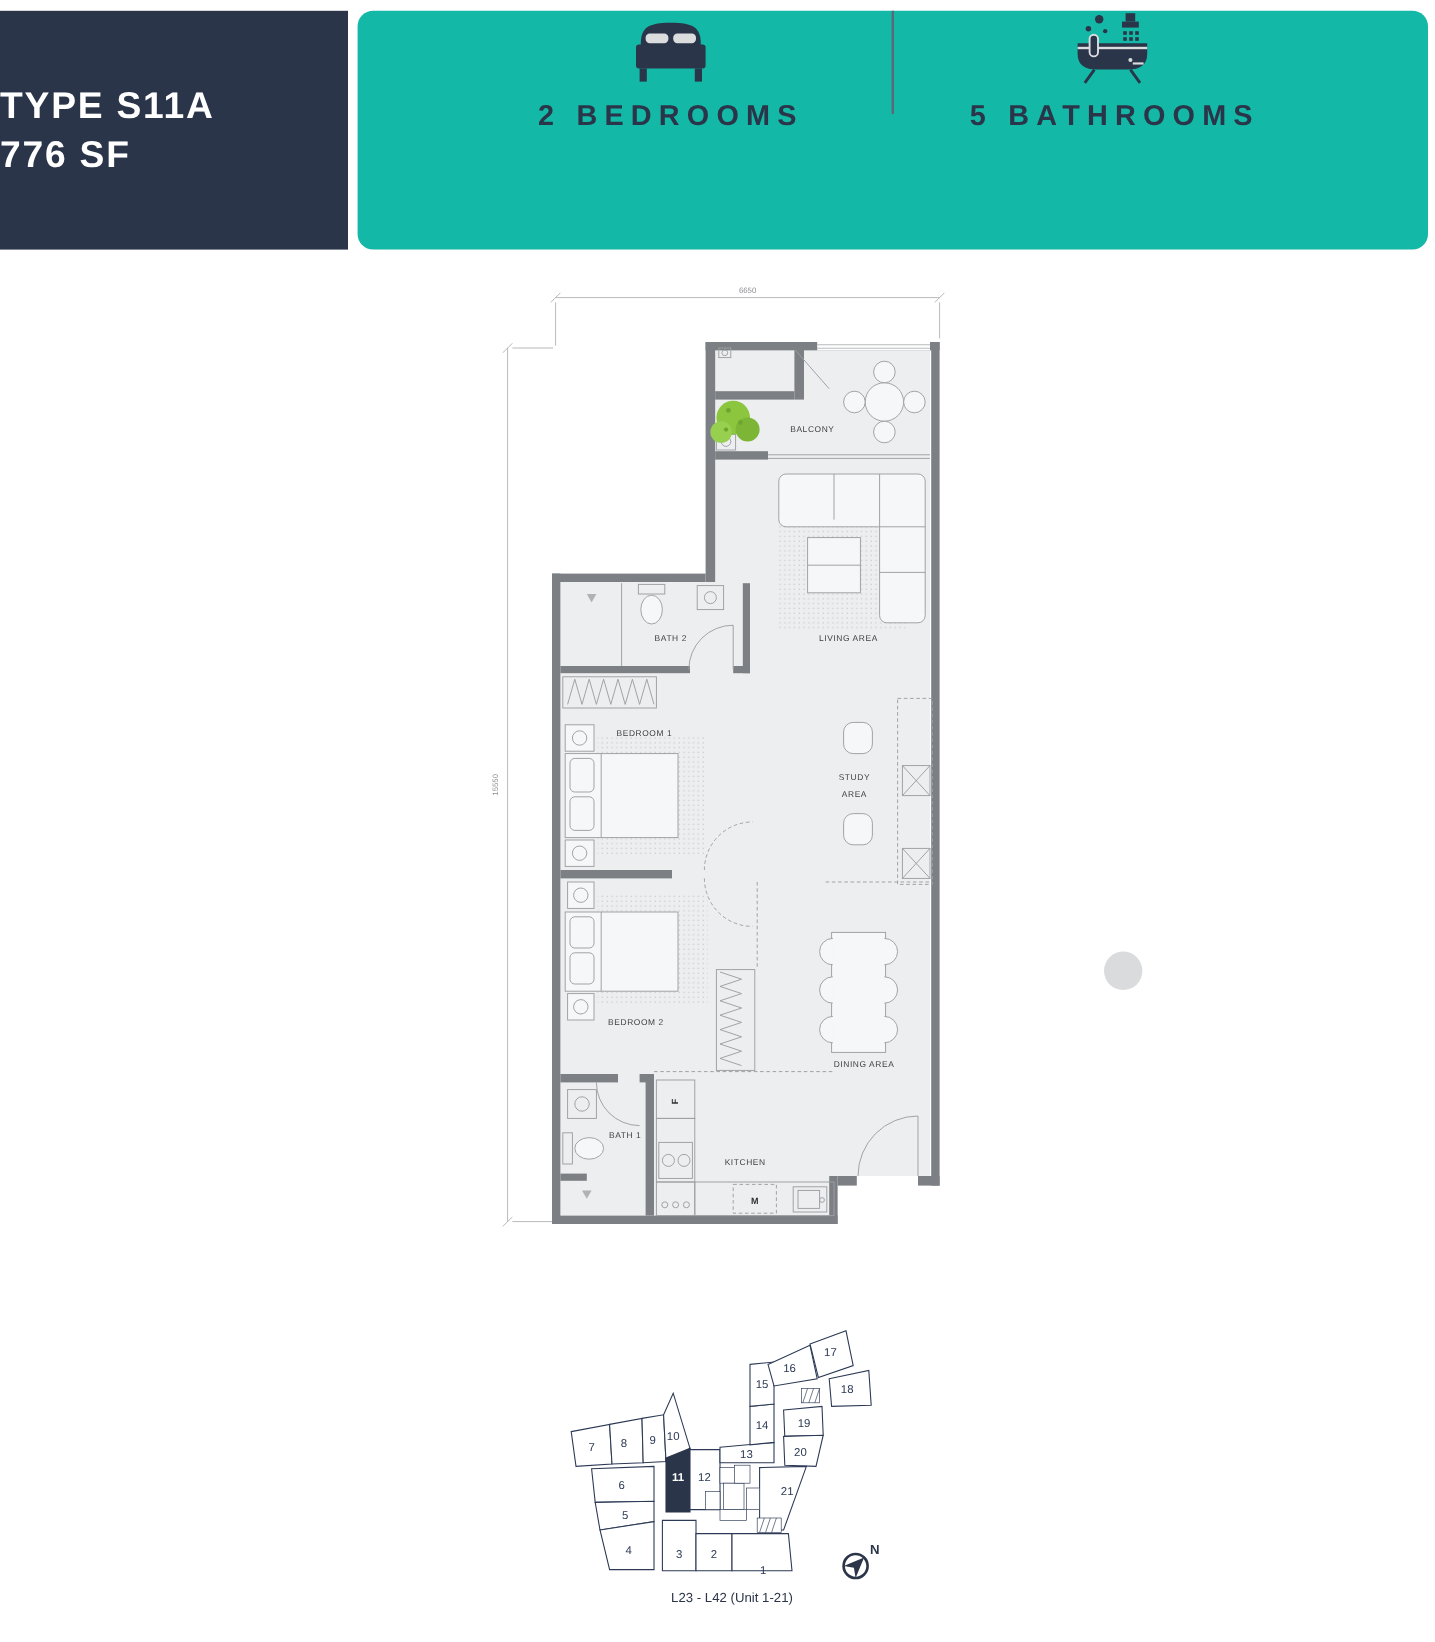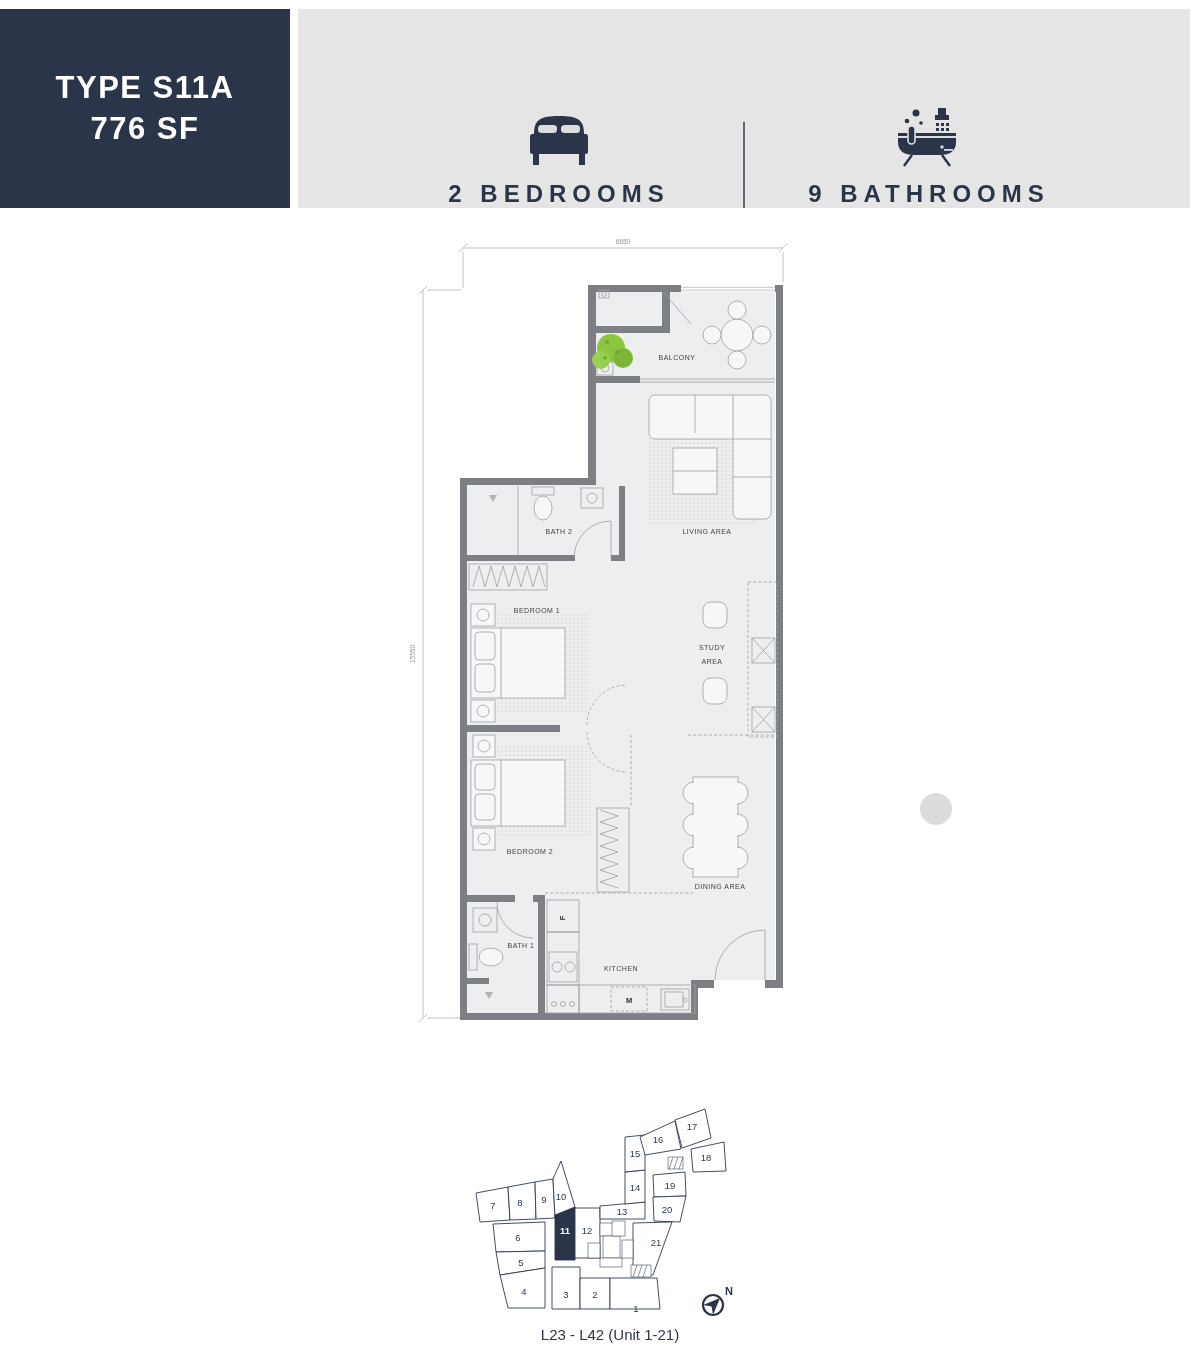--- a/index.html
+++ b/index.html
@@ -11,7 +11,7 @@
   .unit-card{
     position:absolute;left:0;top:9px;width:290px;height:199px;
     background:#2b3549;color:#ffffff;display:flex;flex-direction:column;
-    align-items:center;justify-content:center;text-align:center;
+    align-items:flex-start;justify-content:center;text-align:center;
   }
   .unit-card .line{font-size:31px;font-weight:bold;letter-spacing:1.5px;line-height:1.32;}
   .band{

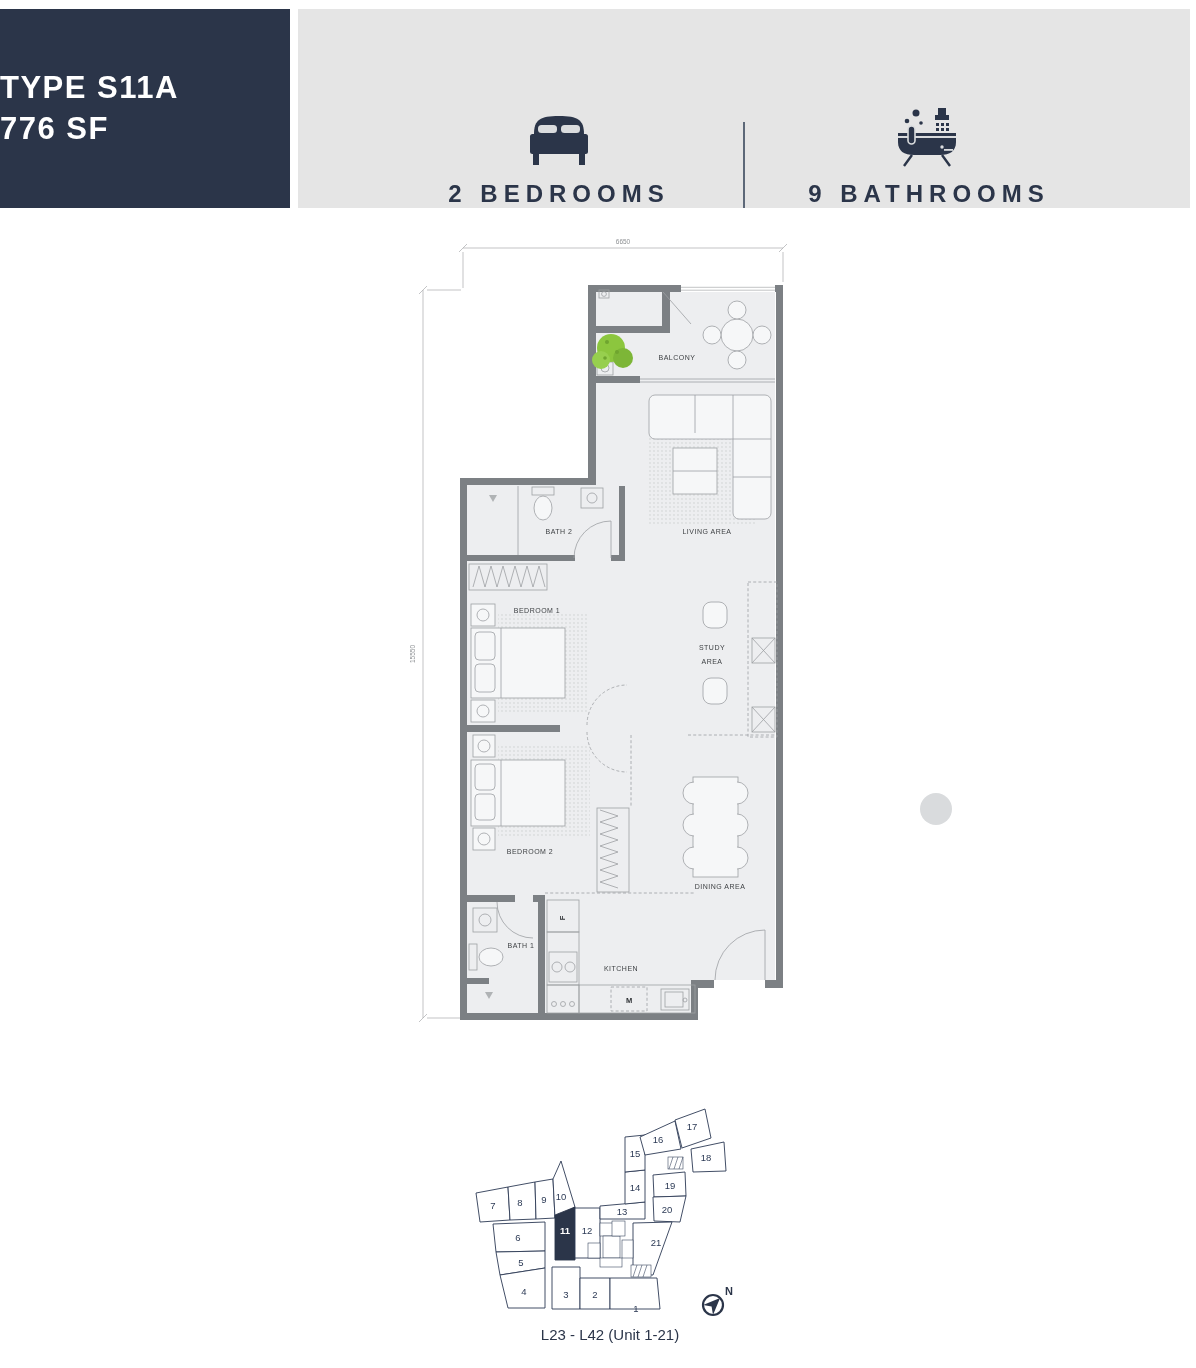--- a/index.html
+++ b/index.html
@@ -16,7 +16,7 @@
   .unit-card .line{font-size:31px;font-weight:bold;letter-spacing:1.5px;line-height:1.32;}
   .band{
     position:absolute;left:298px;top:9px;width:892px;height:199px;
-    background:#e5e5e5;display:flex;align-items:flex-end;justify-content:center;
+    background:#14b8a6;display:flex;align-items:flex-start;justify-content:center;border-radius:13px;
   }
   .feature{width:300px;display:flex;flex-direction:column;align-items:center;}
   .feature .icon{height:62px;display:flex;align-items:flex-end;margin-bottom:12px;}

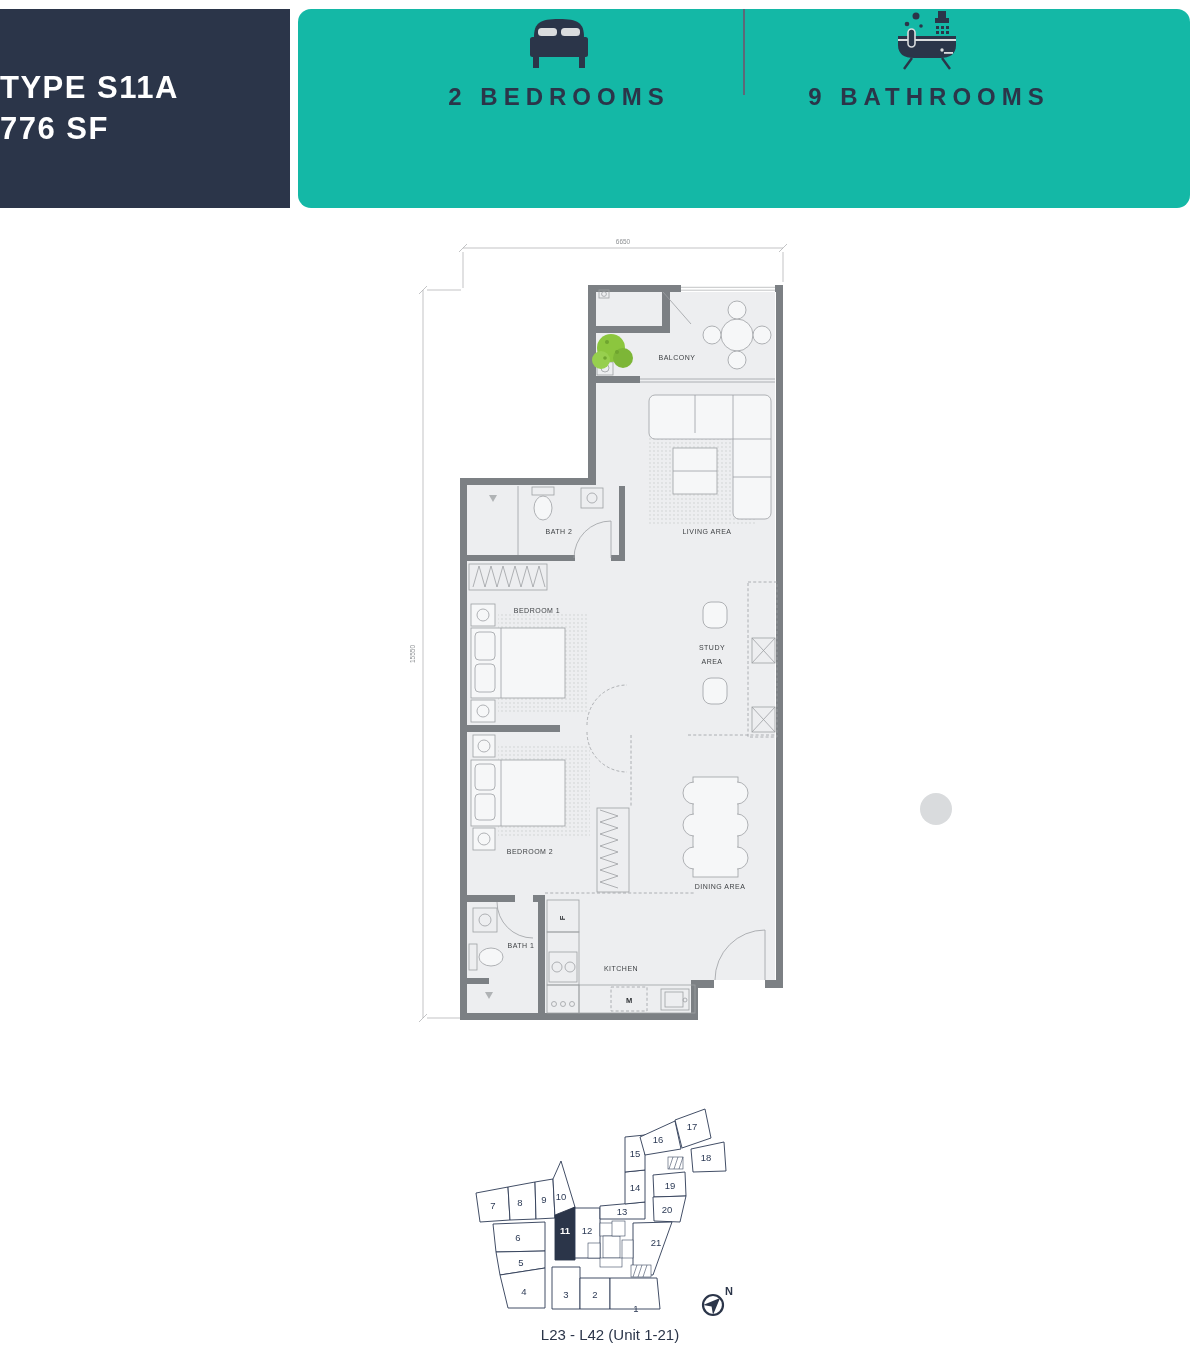--- a/index.html
+++ b/index.html
@@ -98,7 +98,7 @@
         <path d="M18 49 L10 60 M48 49 L56 60" stroke="#2b3549" stroke-width="2.4"></path>
       </svg>
     </div>
-    <div class="label">9 BATHROOMS</div>
+    <div class="label">5 BATHROOMS</div>
   </div>
 </div>
 

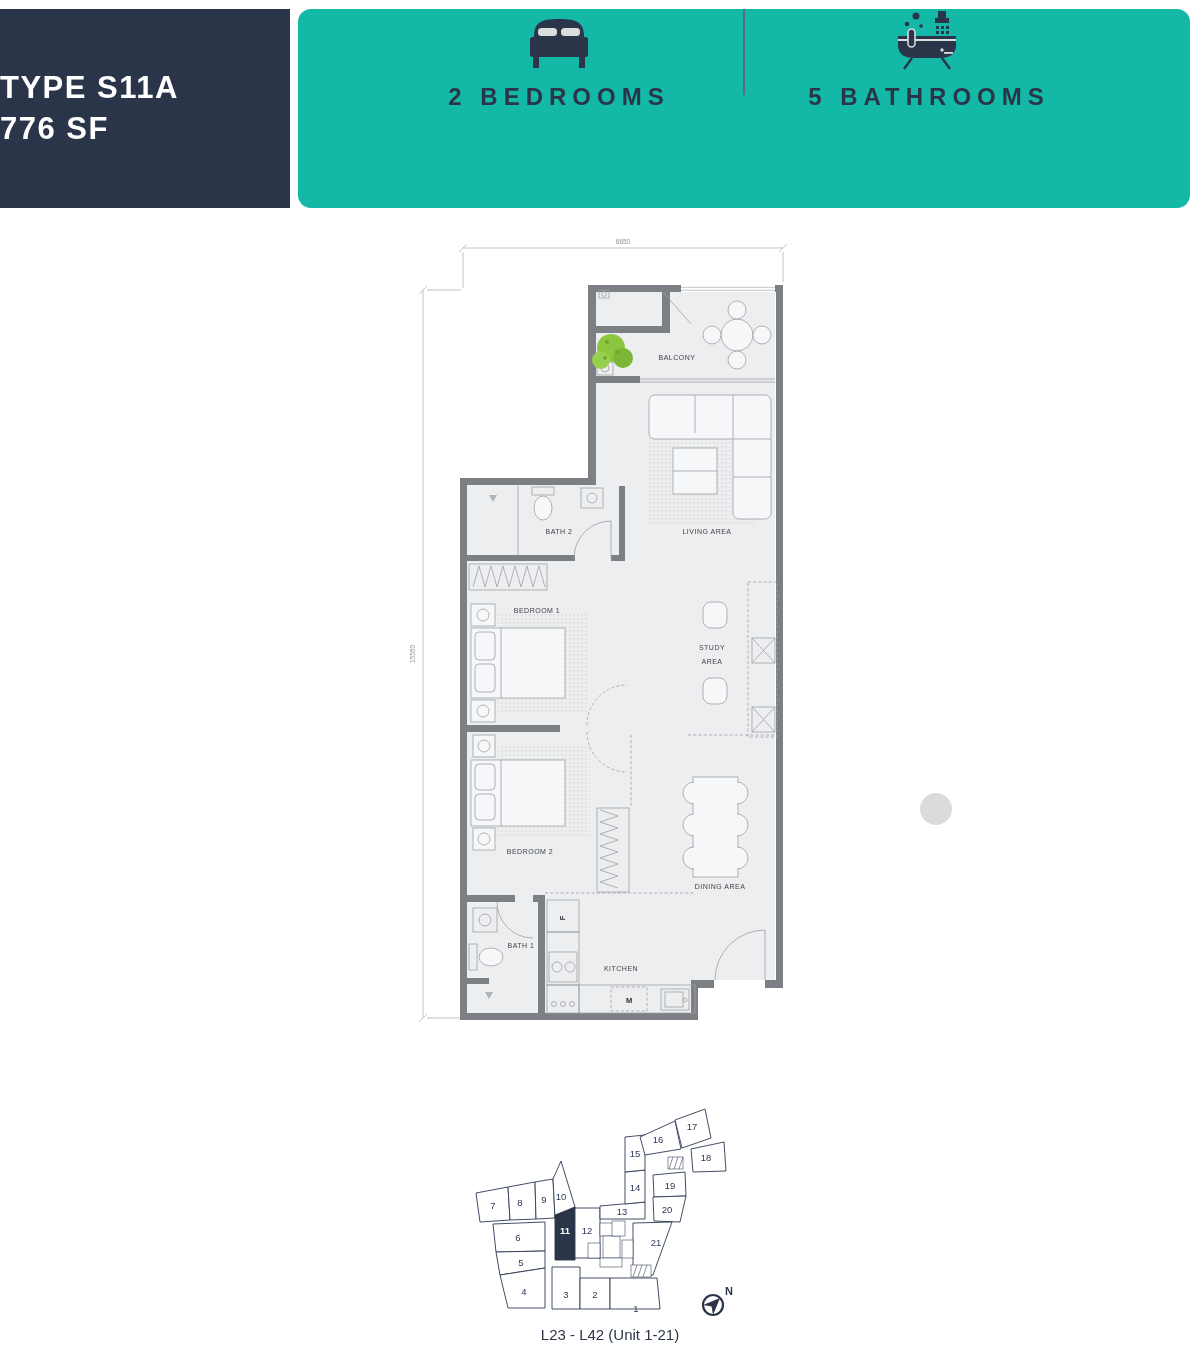--- a/index.html
+++ b/index.html
@@ -34,7 +34,7 @@
   .keyplan{position:absolute;left:460px;top:1095px;width:300px;height:245px;}
   .keyplan-caption{
     position:absolute;left:460px;top:1326px;width:300px;text-align:center;
-    color:#2b3549;font-size:15px;
+    color:#2b3549;font-size:11px;
   }
   
   .wall{fill:#7c8084;}

